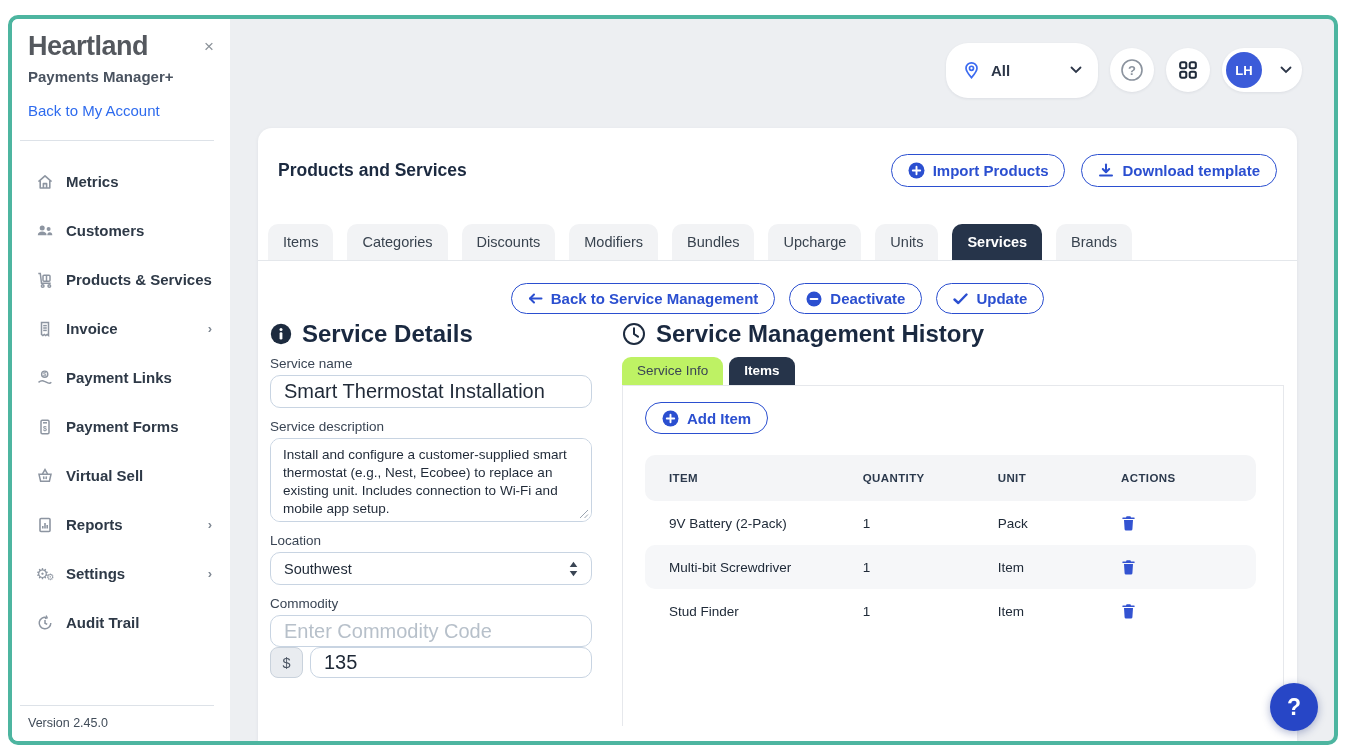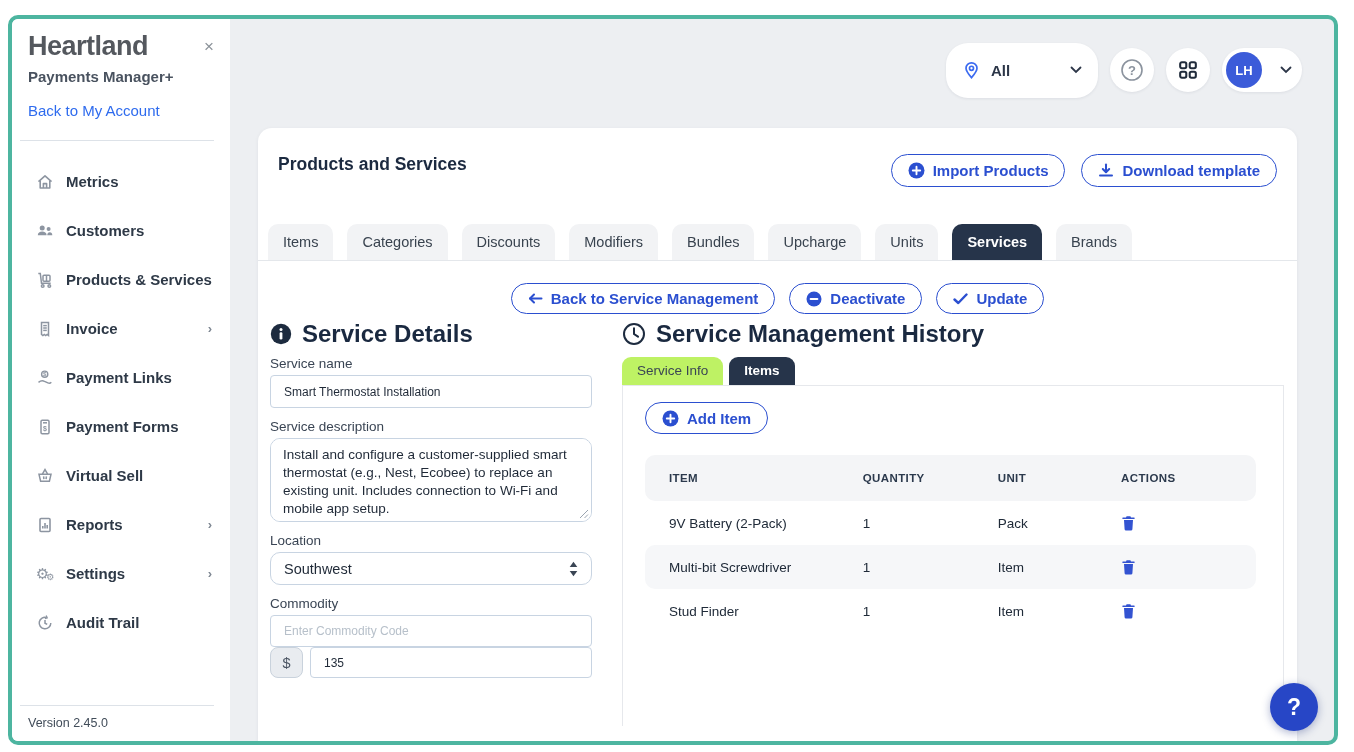--- a/index.html
+++ b/index.html
@@ -41,7 +41,7 @@
   
   .card { position:absolute; left:246px; top:109px; width:1039px; height:614px; background:#fff;
           border-radius:14px 14px 0 0; box-shadow:0 1px 4px rgba(30,40,60,.06); }
-  .card-head { display:flex; align-items:flex-start; justify-content:space-between; padding:26px 20px 0 20px; }
+  .card-head { display:flex; align-items:center; justify-content:space-between; padding:26px 20px 0 20px; }
   .card-title { font-size:17.5px; font-weight:bold; color:#1c2a40; }
   .head-actions { display:flex; gap:16px; }
   .btn-outline { display:flex; align-items:center; gap:8px; height:33px; padding:0 16px; border:1.5px solid #2b4fd0;

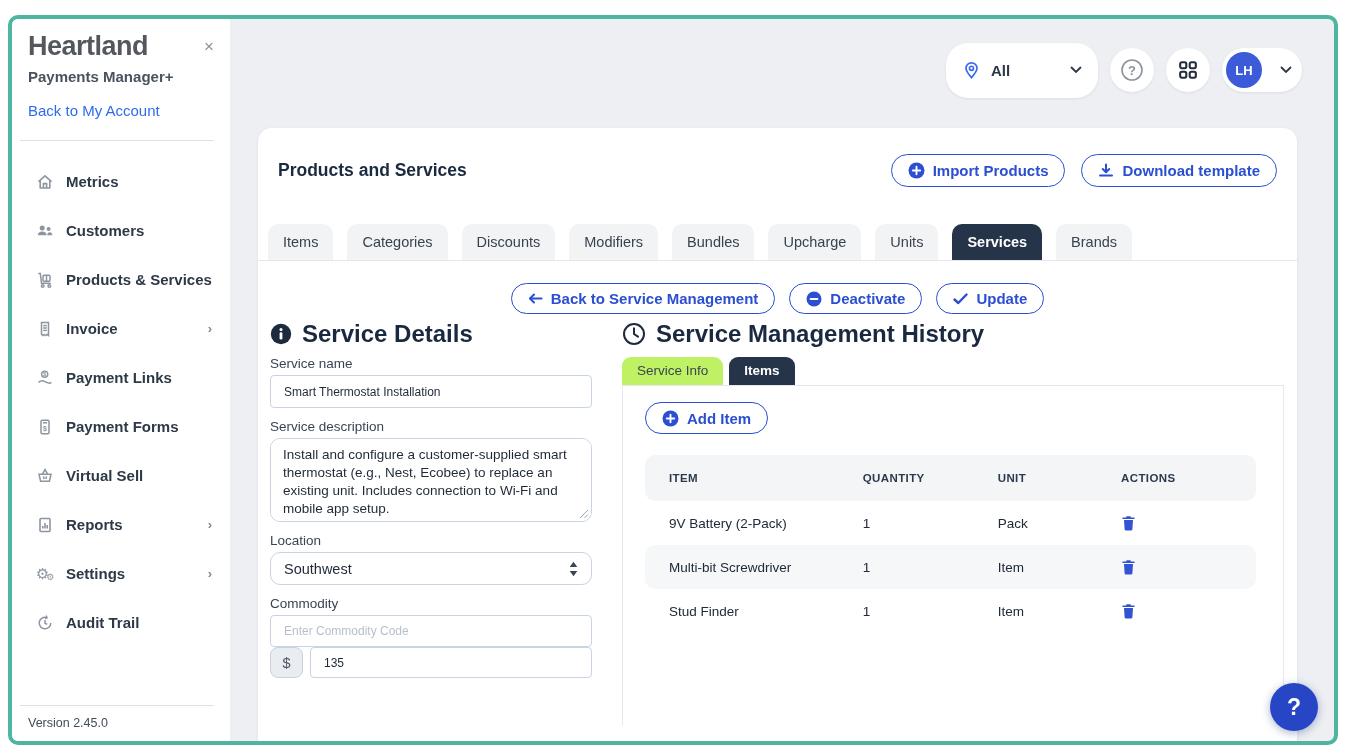--- a/index.html
+++ b/index.html
@@ -61,8 +61,8 @@
   .left-col { width:322px; flex:0 0 322px; }
   .section-heading { display:flex; align-items:center; gap:10px; font-size:24px; font-weight:bold; color:#1a2940; }
   .field-label { font-size:13.5px; color:#3a4554; margin-top:11px; margin-bottom:4px; }
-  .text-input { width:100%; height:33px; border:1px solid #c8d4e2; border-radius:4px; padding:0 13px;
-                font-size:12px; color:#1f2937; font-family:"Liberation Sans", sans-serif; background:#fff; }
+  .text-input { width:100%; height:33px; border:1px solid #c8d4e2; border-radius:10px; padding:0 13px;
+                font-size:20px; color:#1f2937; font-family:"Liberation Sans", sans-serif; background:#fff; }
   .text-input::placeholder { color:#b7c0ca; }
   .textarea { width:100%; height:84px; border:1px solid #c8d4e2; border-radius:10px; padding:7px 12px;
               font-size:13.5px; line-height:1.33; color:#1f2937; font-family:"Liberation Sans", sans-serif;

